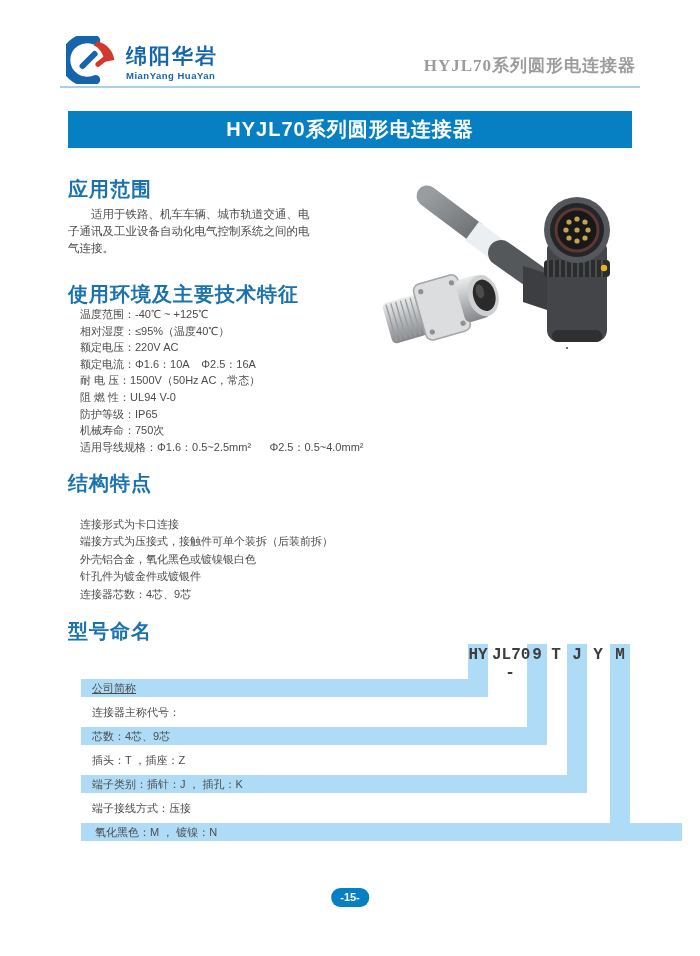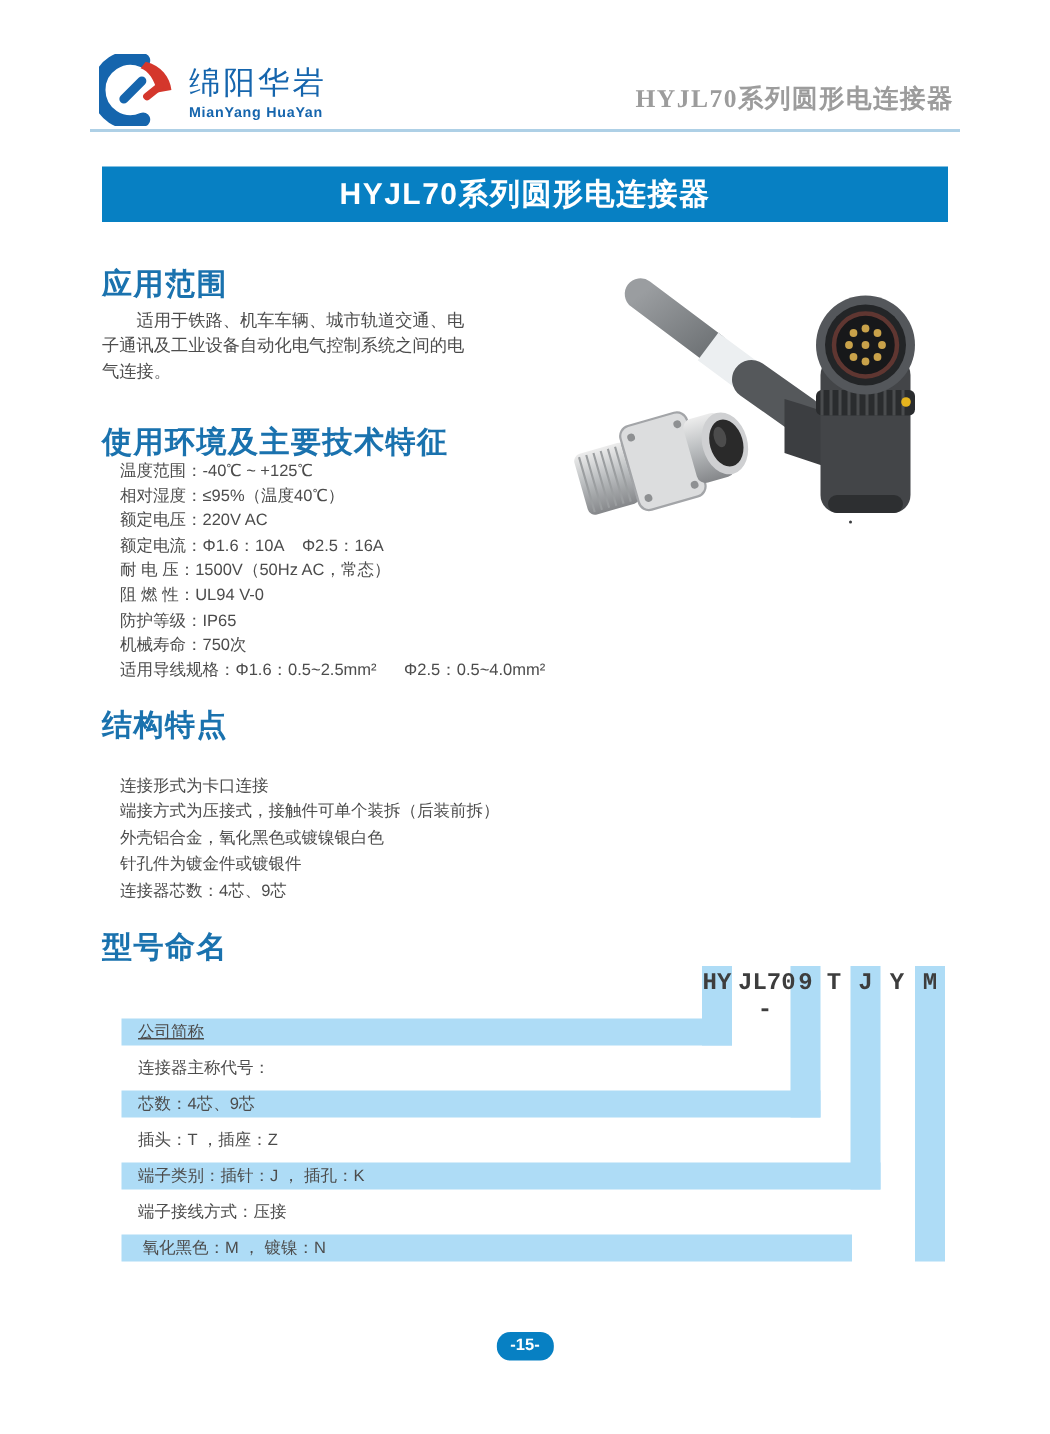--- a/index.html
+++ b/index.html
@@ -15,7 +15,7 @@
   
   .logo-wrap { position: absolute; left: 66px; top: 36px; display: flex; align-items: center; }
   .logo-text { margin-left: 8px; }
-  .logo-cn { color: #1565ad; font-size: 21px; font-weight: normal; letter-spacing: 2px; line-height: 24px; }
+  .logo-cn { color: #1565ad; font-size: 21px; font-weight: bold; letter-spacing: 2px; line-height: 24px; }
   .logo-en { color: #1565ad; font-size: 9.5px; font-weight: bold; letter-spacing: 0.5px; margin-top: 2px; }
   .header-series {
     position: absolute; right: 64px; top: 54px;

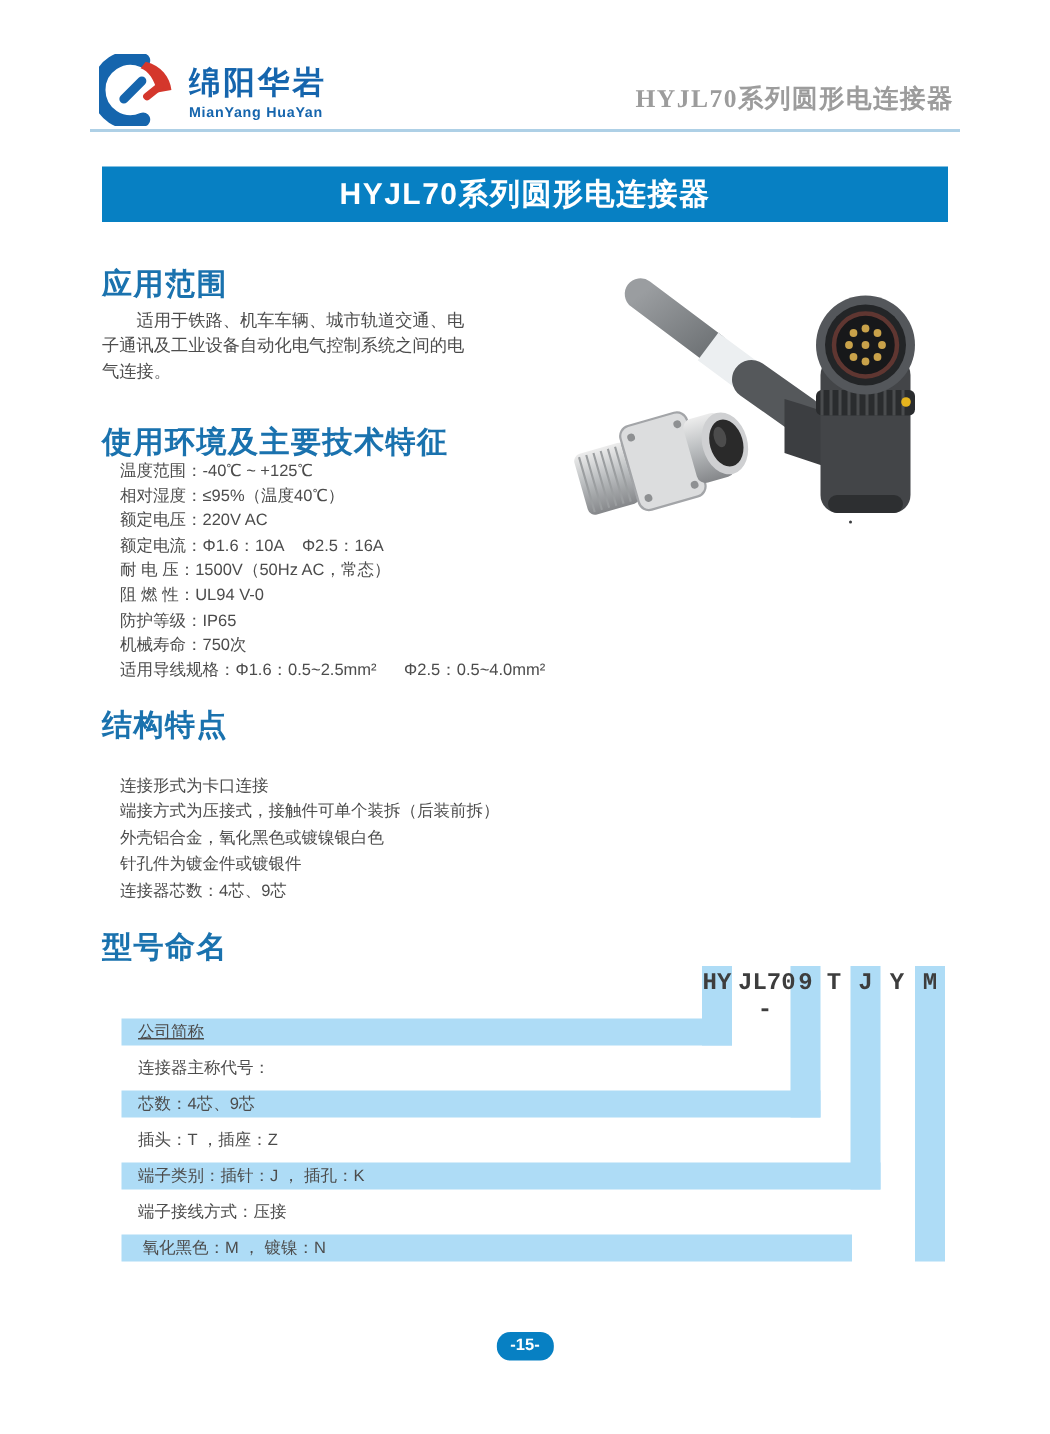--- a/index.html
+++ b/index.html
@@ -75,7 +75,7 @@
   .dr-3 { top: 107px; }
   .dr-4 { top: 131px; width: 506px; }
   .dr-5 { top: 155px; }
-  .dr-6 { top: 179px; width: 487px; padding-left: 14px; }
+  .dr-6 { top: 179px; width: 601px; padding-left: 14px; }
   
   .footer-pill {
     position: absolute; top: 888px; left: 50%; transform: translateX(-50%);

